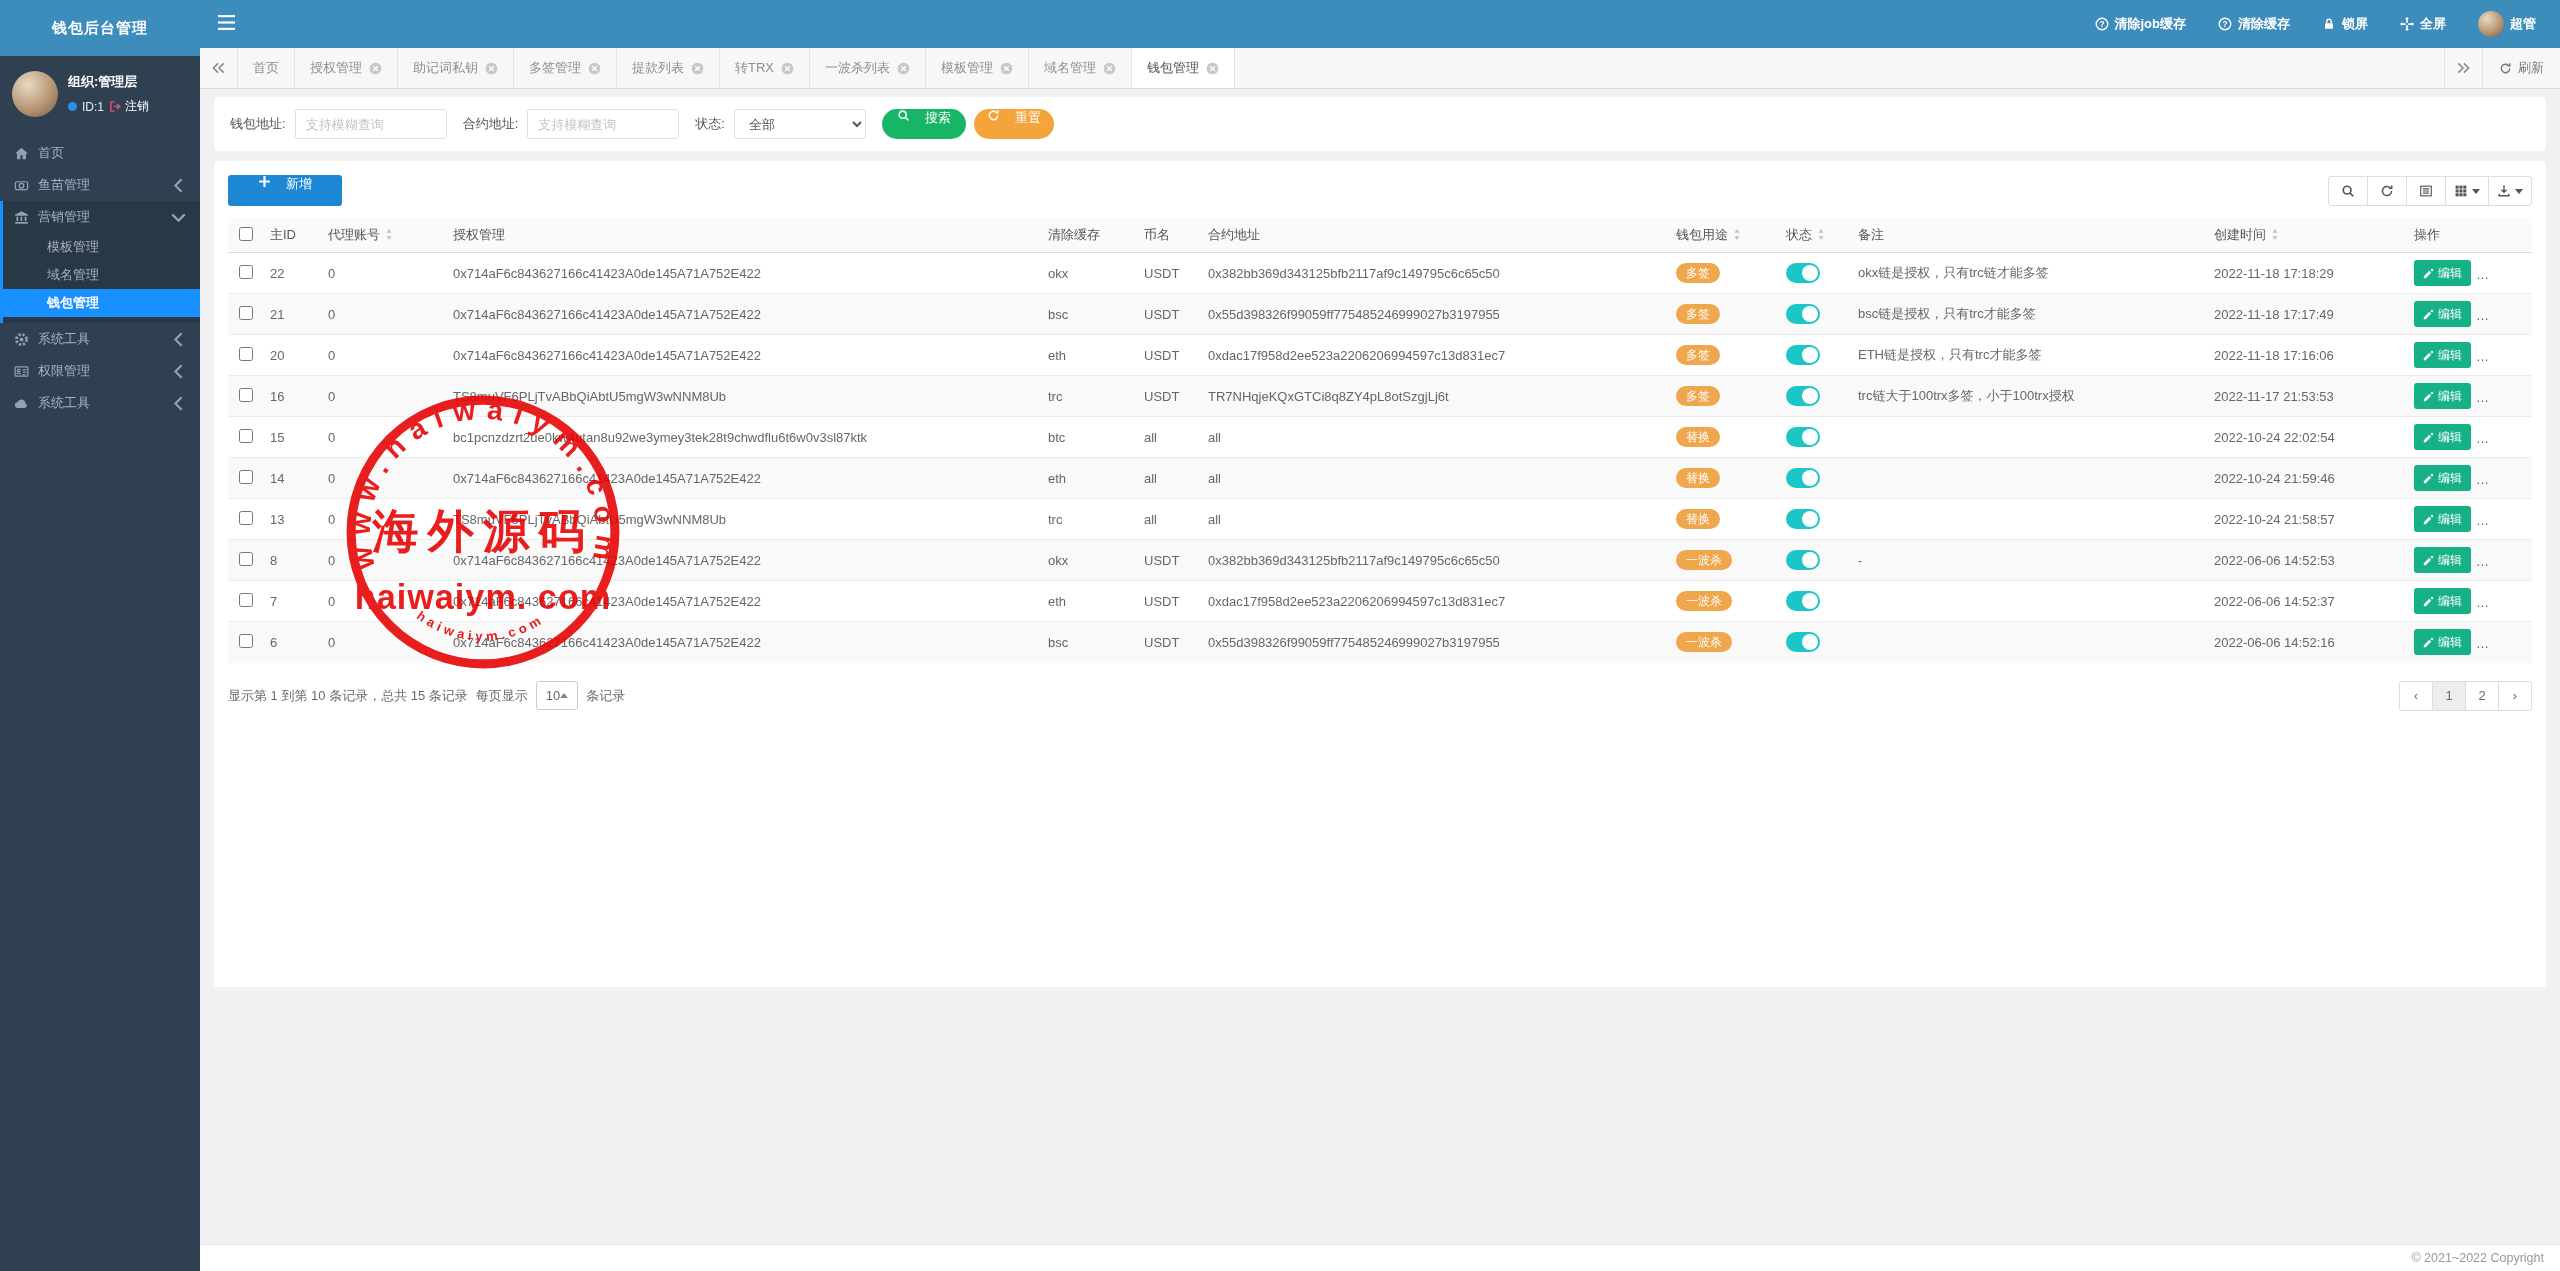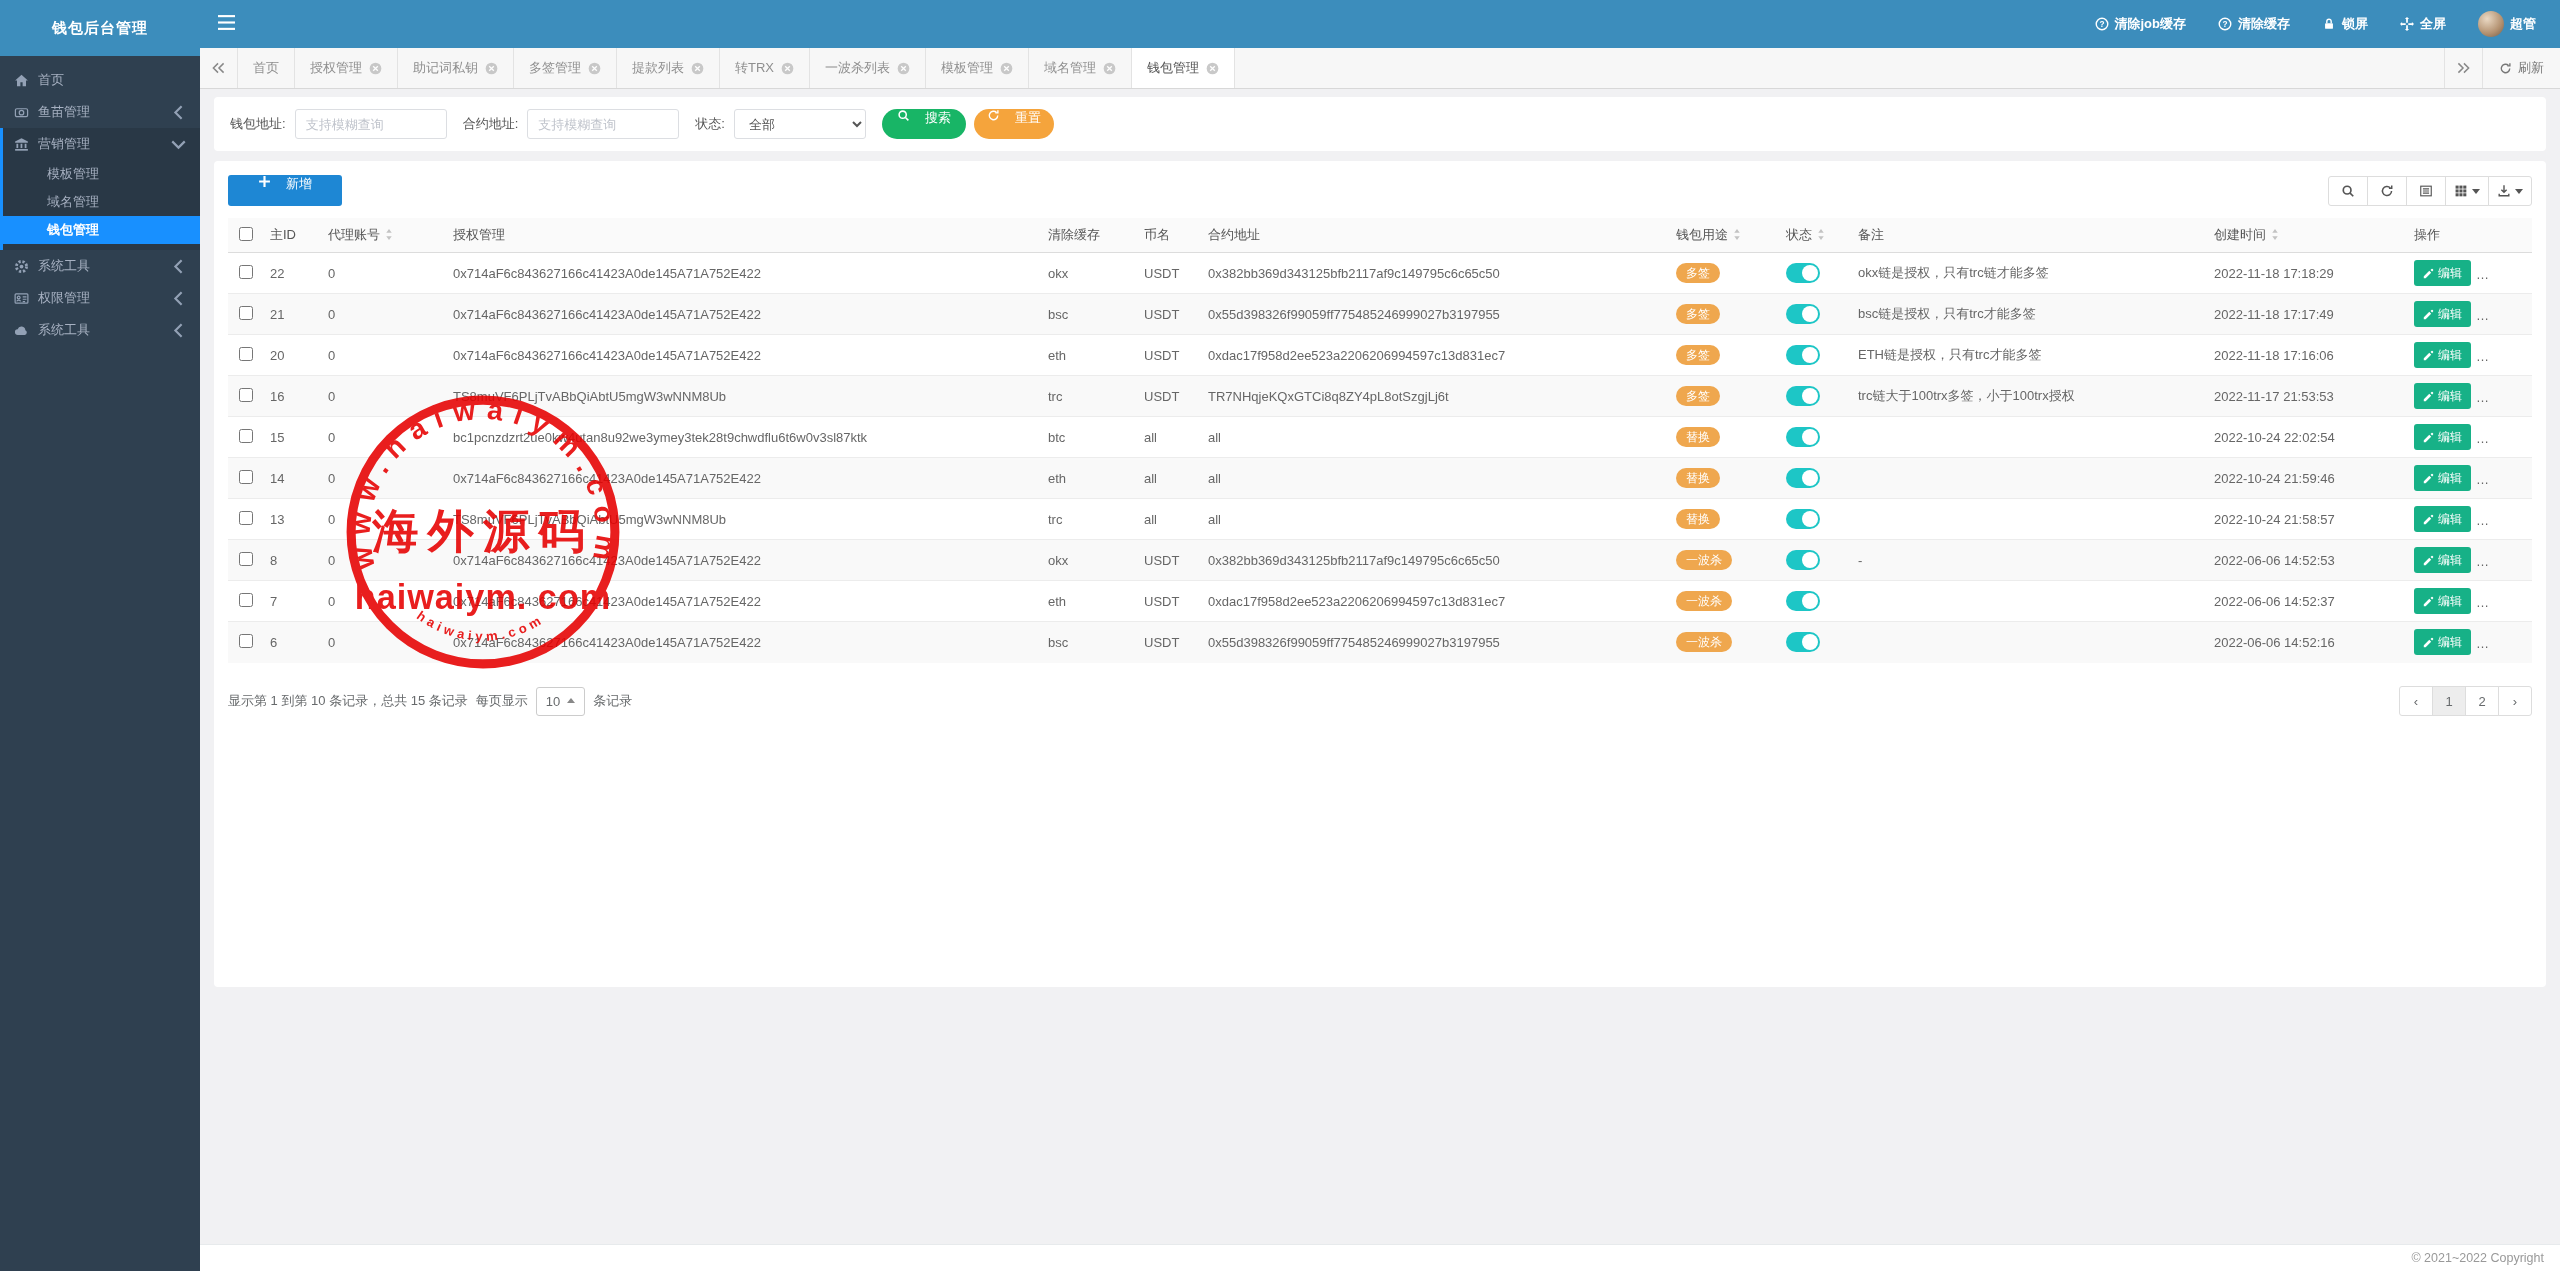--- a/index.html
+++ b/index.html
@@ -112,6 +112,26 @@
 
 <aside class="sidebar">
   <div class="brand">钱包后台管理</div>
+  <div class="user-panel">
+    <div class="avatar"></div>
+    <div class="user-info">
+      <div class="org">组织:管理层</div>
+      <div class="user-meta">
+        <span class="dot"></span>
+        <span>ID:1</span>
+        <span class="logout">
+          <span class="icon">
+              <svg viewBox="0 0 14 14" fill="none" stroke="#e0556f" stroke-width="1.5">
+                <path d="M6 2H2v10h4"></path>
+                <path d="M5.5 7h5.5"></path>
+                <path d="M8.5 4.2L11.5 7l-3 2.8"></path>
+              </svg>
+            </span>
+          <span>注销</span>
+        </span>
+      </div>
+    </div>
+  </div>
   <ul class="menu" id="side-menu">
       <li class="menu-item">
         <a class="menu-link">

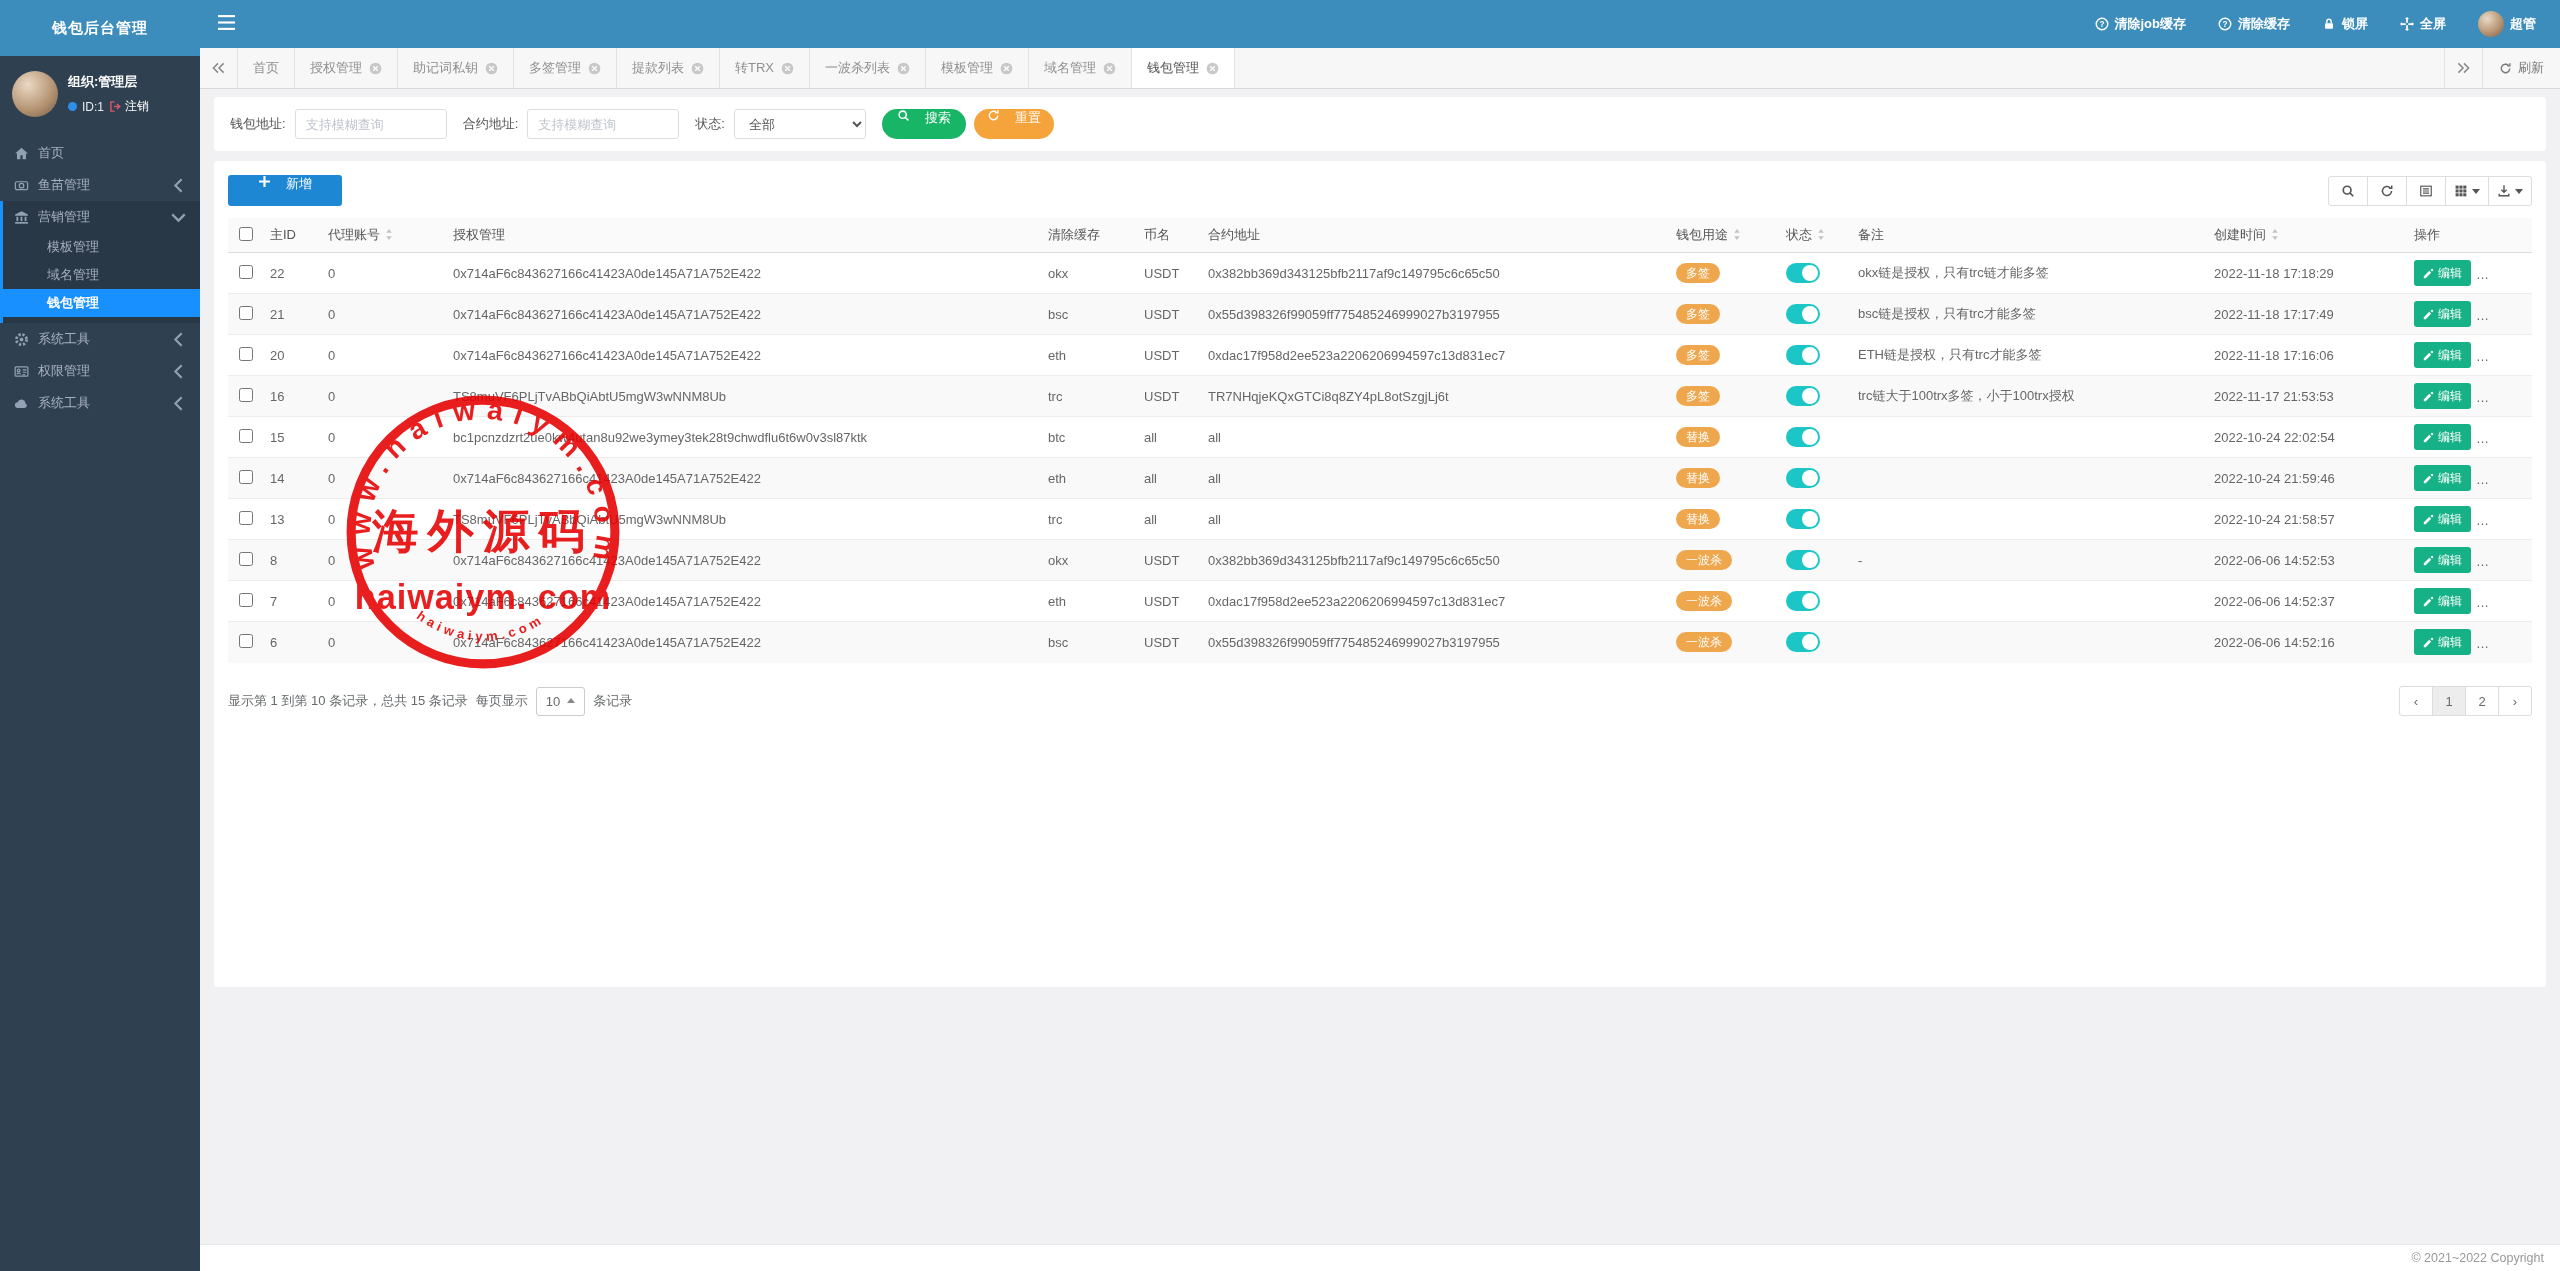--- a/index.html
+++ b/index.html
@@ -89,7 +89,7 @@
   .btn-del{background:var(--delete,#e85463)}
 
   .table-footer{display:flex;align-items:center;margin-top:18px;font-size:13px;color:#676a6c}
-  .page-size{display:inline-flex;align-items:center;gap:7px;border:1px solid #ccc;border-radius:3px;height:29px;padding:12px 9px;margin:6px 8px;cursor:pointer}
+  .page-size{display:inline-flex;align-items:center;border:1px solid #ccc;border-radius:3px;height:29px;padding:12px 9px;margin:0 8px;cursor:pointer}
   .page-size .icon{width:8px;height:6px;color:#888}
   .pager{margin-left:auto;display:flex;list-style:none}
   .pager li{min-width:34px;height:30px;border:1px solid #ddd;margin-left:-1px;display:flex;align-items:center;justify-content:center;background:#fff;color:#676a6c;cursor:pointer}

